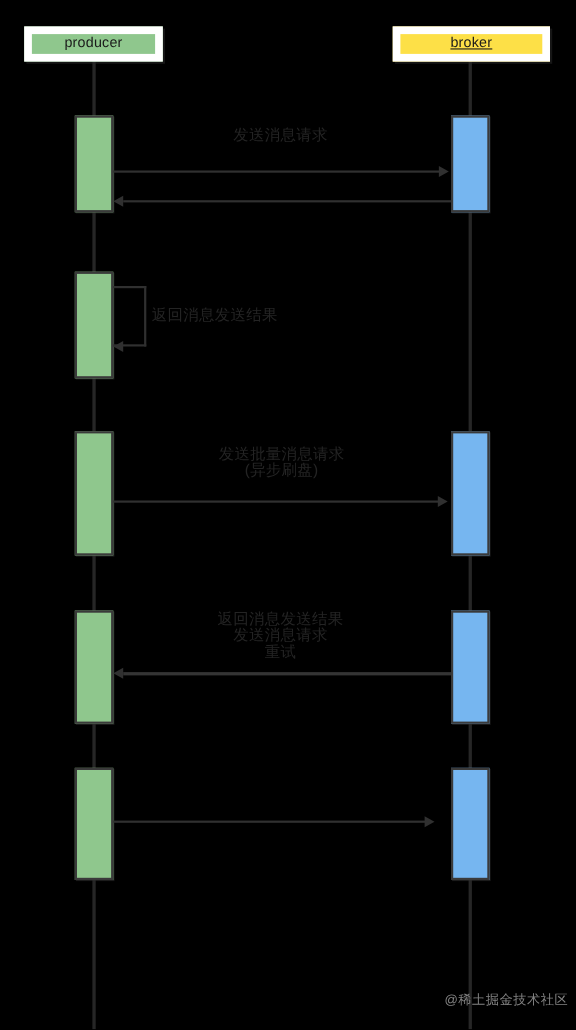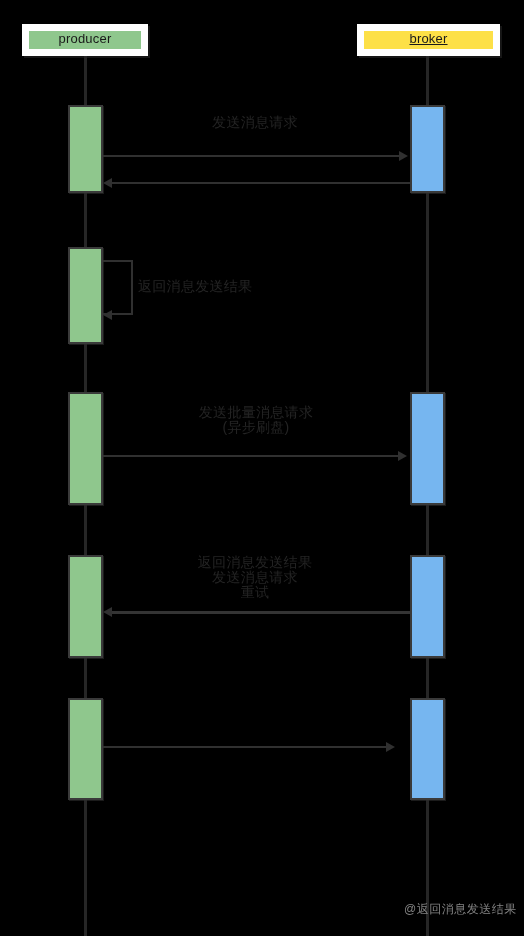--- a/index.html
+++ b/index.html
@@ -151,7 +151,7 @@
   <div class="msg-line" style="left:103px; top:746px; width:285px;"></div>
   <div class="arrowhead right" style="left:386px; top:742px;"></div>
 
-  <div class="watermark" style="left:404px; top:901px;">@返回消息发送结果</div>
+  <div class="watermark" style="left:404px; top:901px;">@稀土掘金技术社区</div>
 
 </div>
 

